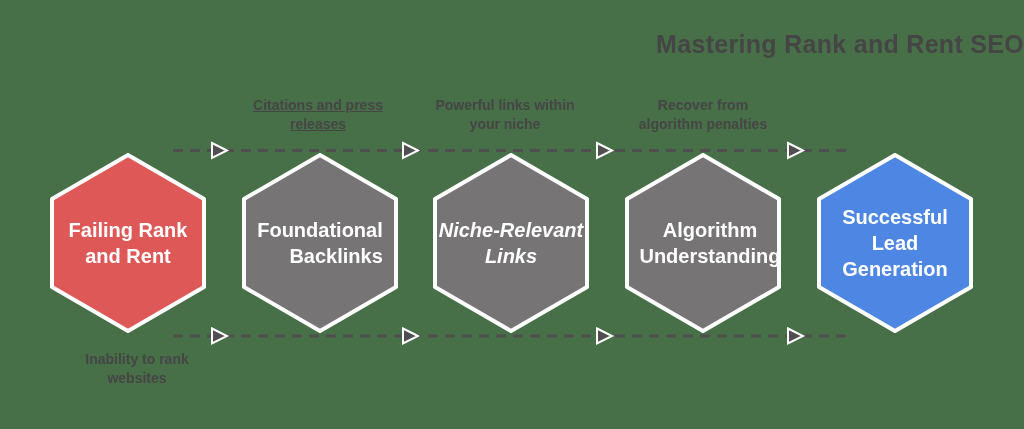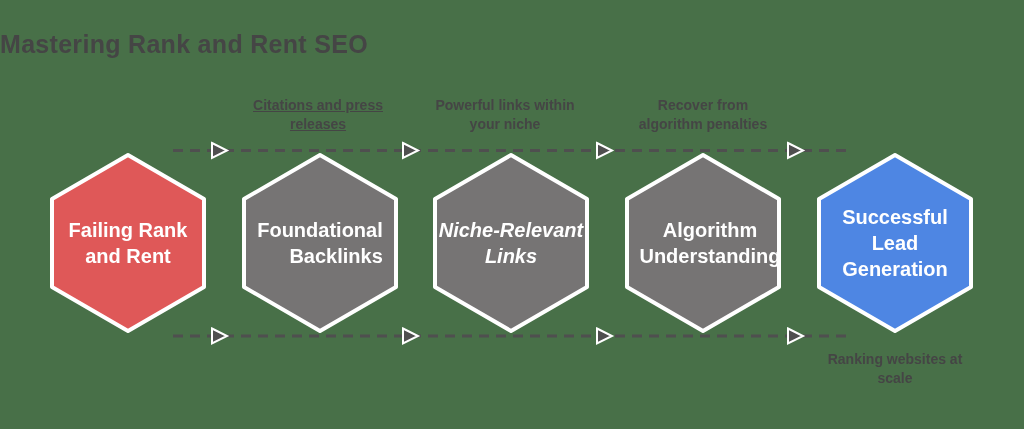--- a/index.html
+++ b/index.html
@@ -12,7 +12,7 @@
   body{background:var(--background);font-family:"Liberation Sans",sans-serif;}
   .stage{position:relative;width:1024px;height:429px;background:var(--background);}
   .title{
-    position:absolute;left:0;top:30px;width:1024px;text-align:left;
+    position:absolute;left:0;top:30px;width:1024px;text-align:right;
     font-size:25px;font-weight:700;color:var(--title-text);letter-spacing:.3px;
   }
   .diagram-svg{position:absolute;left:0;top:0;width:1024px;height:429px;}

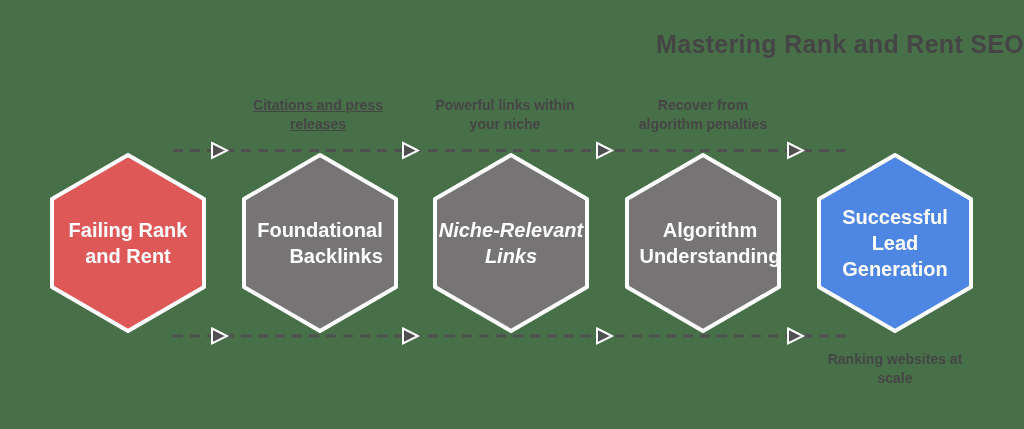--- a/index.html
+++ b/index.html
@@ -81,6 +81,8 @@
   <div class="note tn-3">Recover from
 algorithm penalties</div>
 
+  <div class="note bn-1">Inability to rank
+websites</div>
   <div class="note bn-2">Ranking websites at
 scale</div>
 

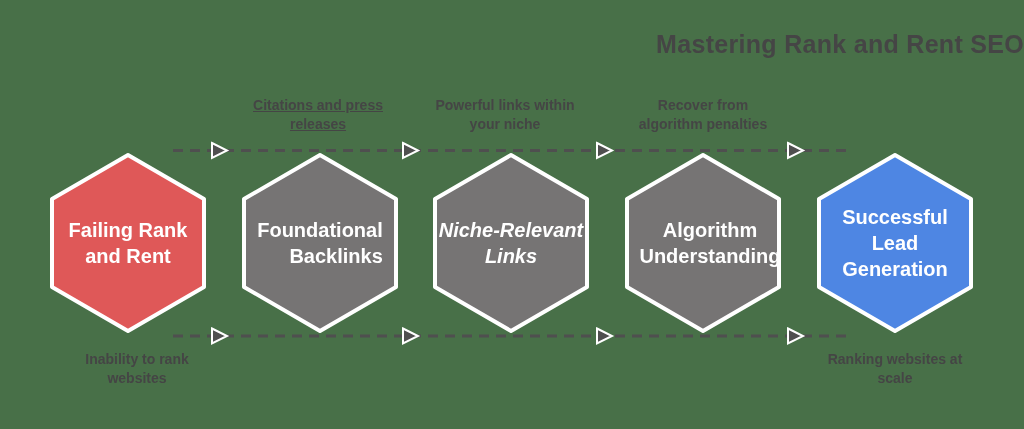--- a/index.html
+++ b/index.html
@@ -83,8 +83,6 @@
 
   <div class="note bn-1">Inability to rank
 websites</div>
-  <div class="note bn-2">Ranking websites at
-scale</div>
 
 </div>
 

